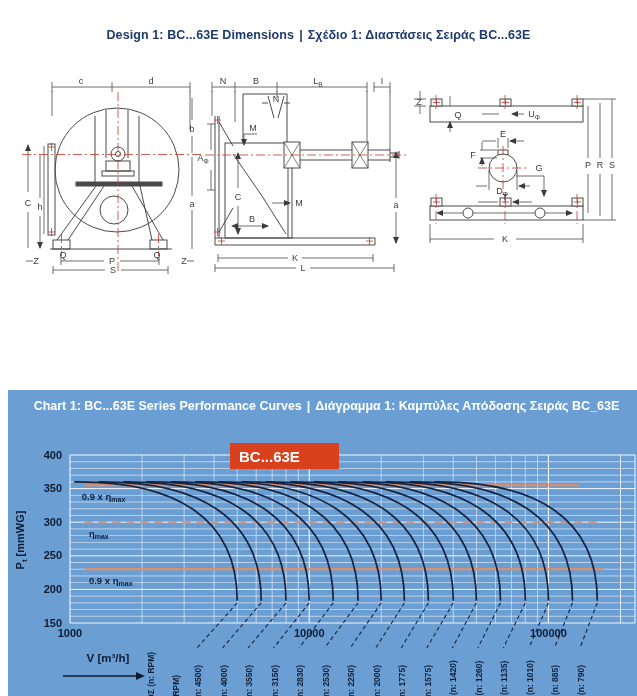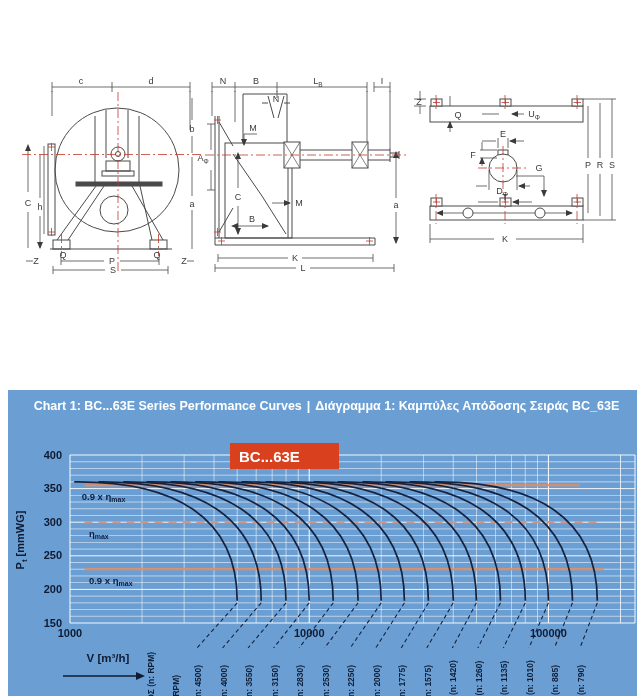--- a/index.html
+++ b/index.html
@@ -22,6 +22,9 @@
 
 <div class="page">
 
+  <div class="doc-title">
+    <span>Design 1: BC...63E Dimensions</span><span class="sep">|</span><span>Σχέδιο 1: Διαστάσεις Σειράς BC...63E</span>
+  </div>
 
   <svg id="drawings" width="637" height="240" viewBox="0 0 637 240">
     <defs>

